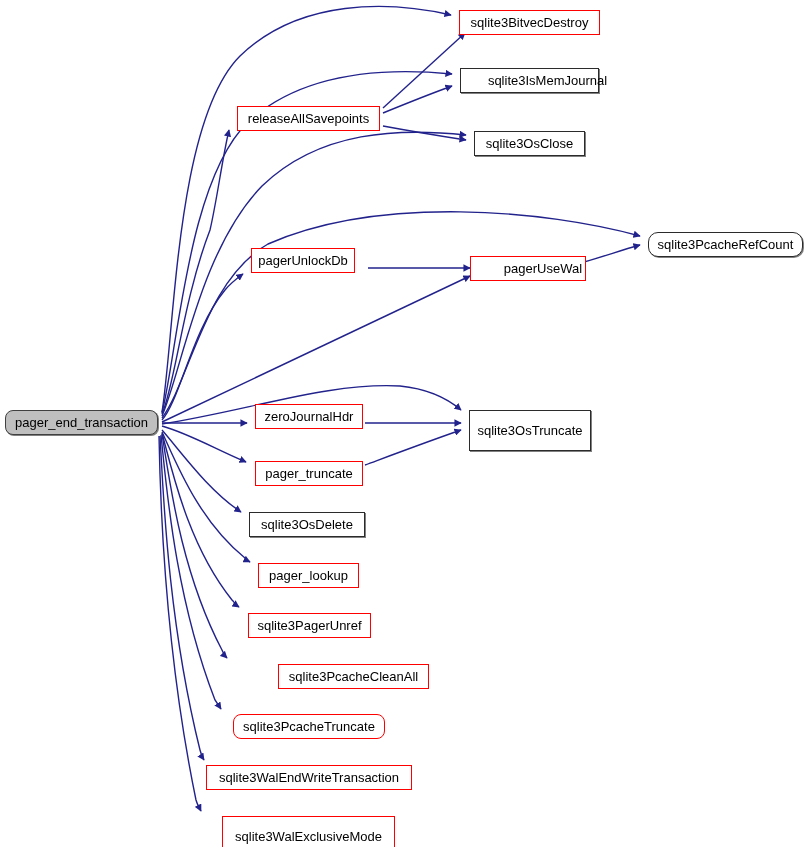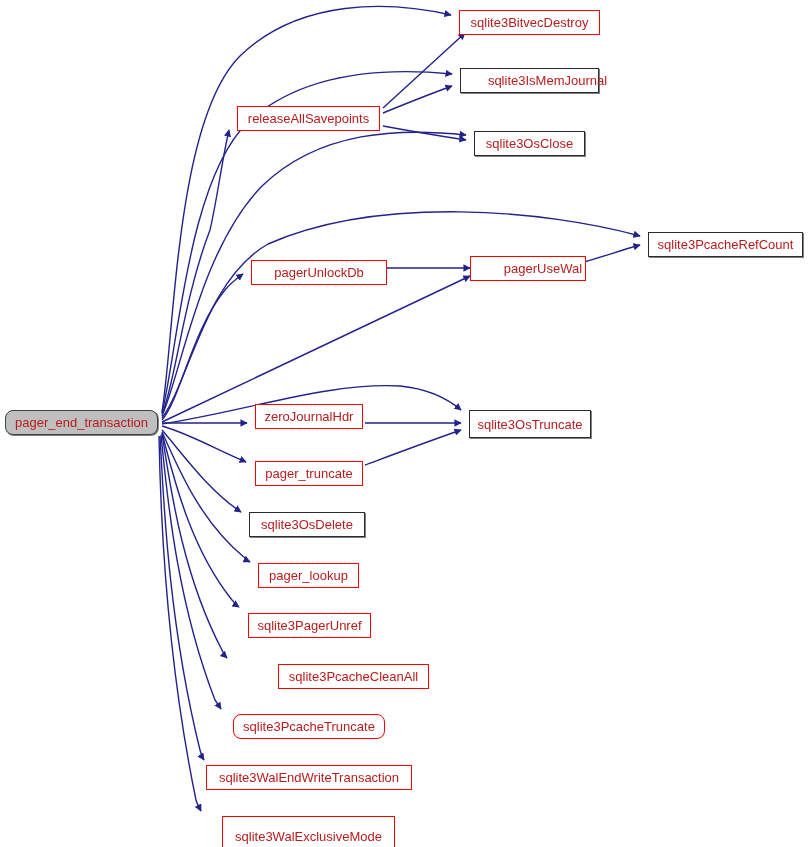--- a/index.html
+++ b/index.html
@@ -33,7 +33,7 @@
     font-family: "Liberation Sans", sans-serif;
     font-size: 13px;
     line-height: 1;
-    color: #b91c1c;
+    color: #000000;
     white-space: nowrap;
     background: #ffffff;
     border: 1px solid #000000;

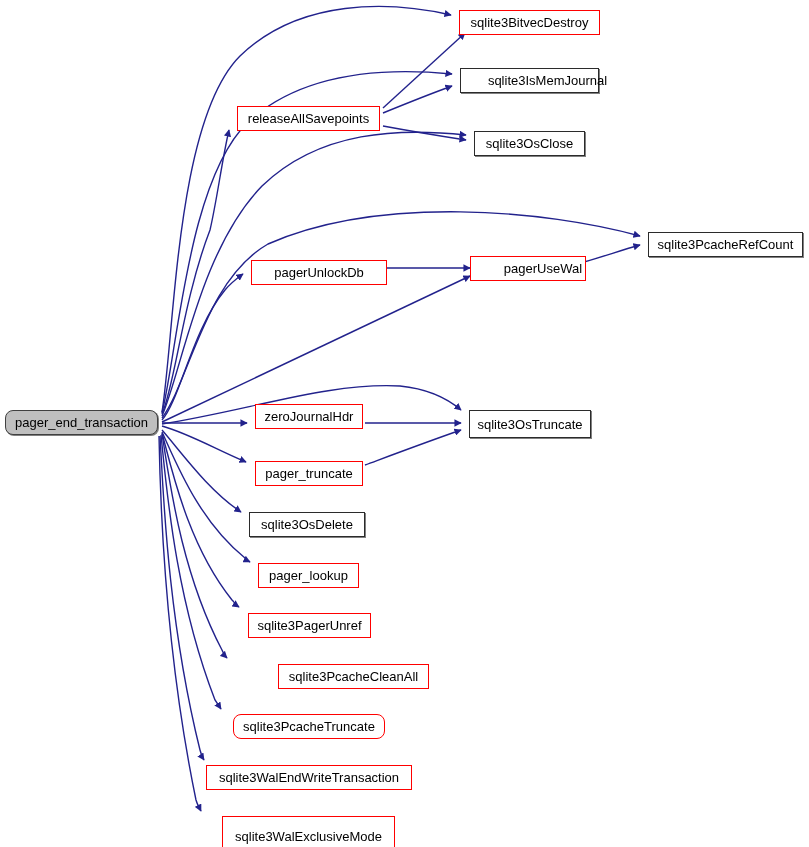--- a/index.html
+++ b/index.html
@@ -110,7 +110,7 @@
       <div class="node black" style="left: 474px; top: 131px; width: 111px; height: 25px;">
         <span class="label">sqlite3OsClose</span>
       </div>
-      <div class="node black" style="left: 648px; top: 232px; width: 155px; height: 25px;">
+      <div class="node black" style="left: 648px; top: 232px; width: 155px; height: 25px; border-radius: 10px;">
         <span class="label">sqlite3PcacheRefCount</span>
       </div>
       <div class="node red" style="left: 251px; top: 260px; width: 136px; height: 25px;">

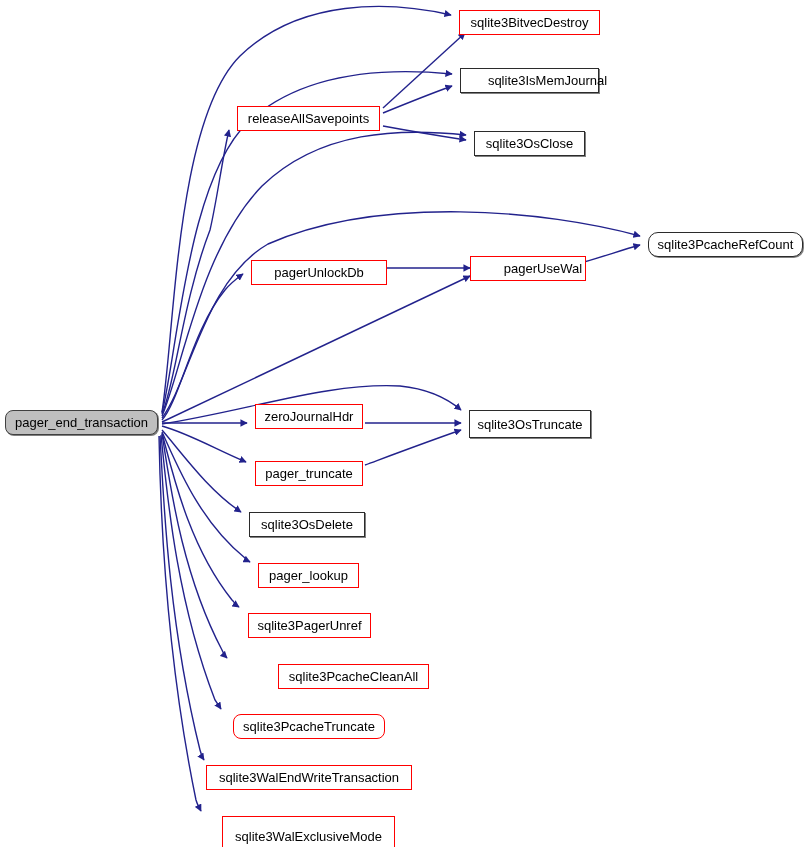--- a/index.html
+++ b/index.html
@@ -113,7 +113,7 @@
       <div class="node black" style="left: 648px; top: 232px; width: 155px; height: 25px; border-radius: 10px;">
         <span class="label">sqlite3PcacheRefCount</span>
       </div>
-      <div class="node red" style="left: 251px; top: 260px; width: 136px; height: 25px;">
+      <div class="node red" style="left: 251px; top: 248px; width: 104px; height: 25px;">
         <span class="label">pagerUnlockDb</span>
       </div>
       <div class="node red" style="left: 470px; top: 256px; width: 116px; height: 25px; padding-left: 30px;">

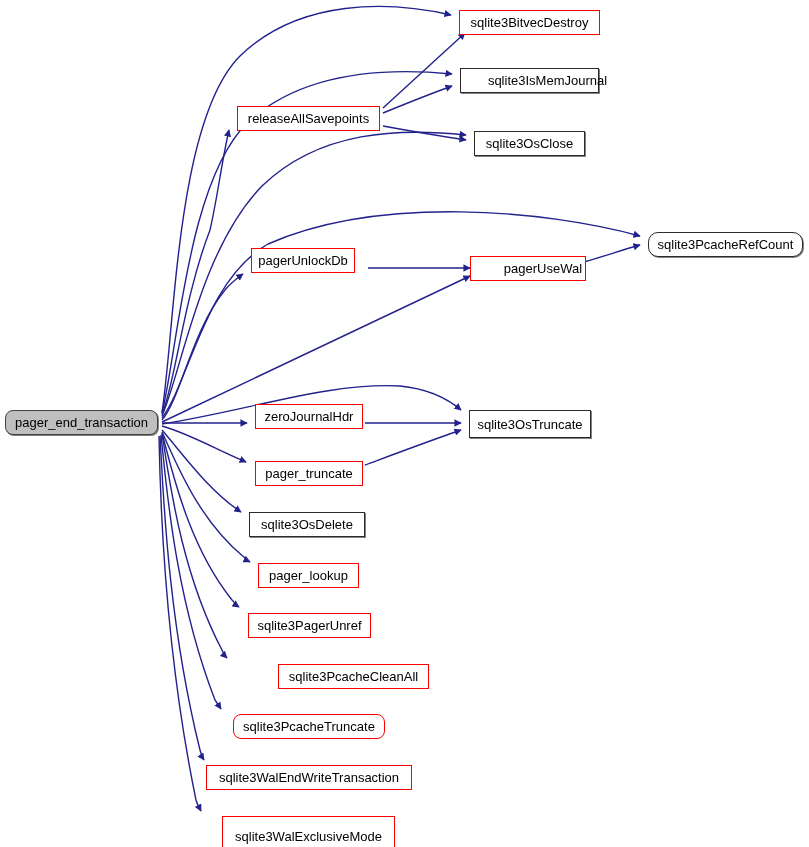--- a/index.html
+++ b/index.html
@@ -119,7 +119,7 @@
       <div class="node red" style="left: 470px; top: 256px; width: 116px; height: 25px; padding-left: 30px;">
         <span class="label">pagerUseWal</span>
       </div>
-      <div class="node black" style="left: 469px; top: 410px; width: 122px; height: 28px;">
+      <div class="node black" style="left: 469px; top: 410px; width: 122px; height: 41px;">
         <span class="label">sqlite3OsTruncate</span>
       </div>
       <div class="node red" style="left: 255px; top: 404px; width: 108px; height: 25px;">

